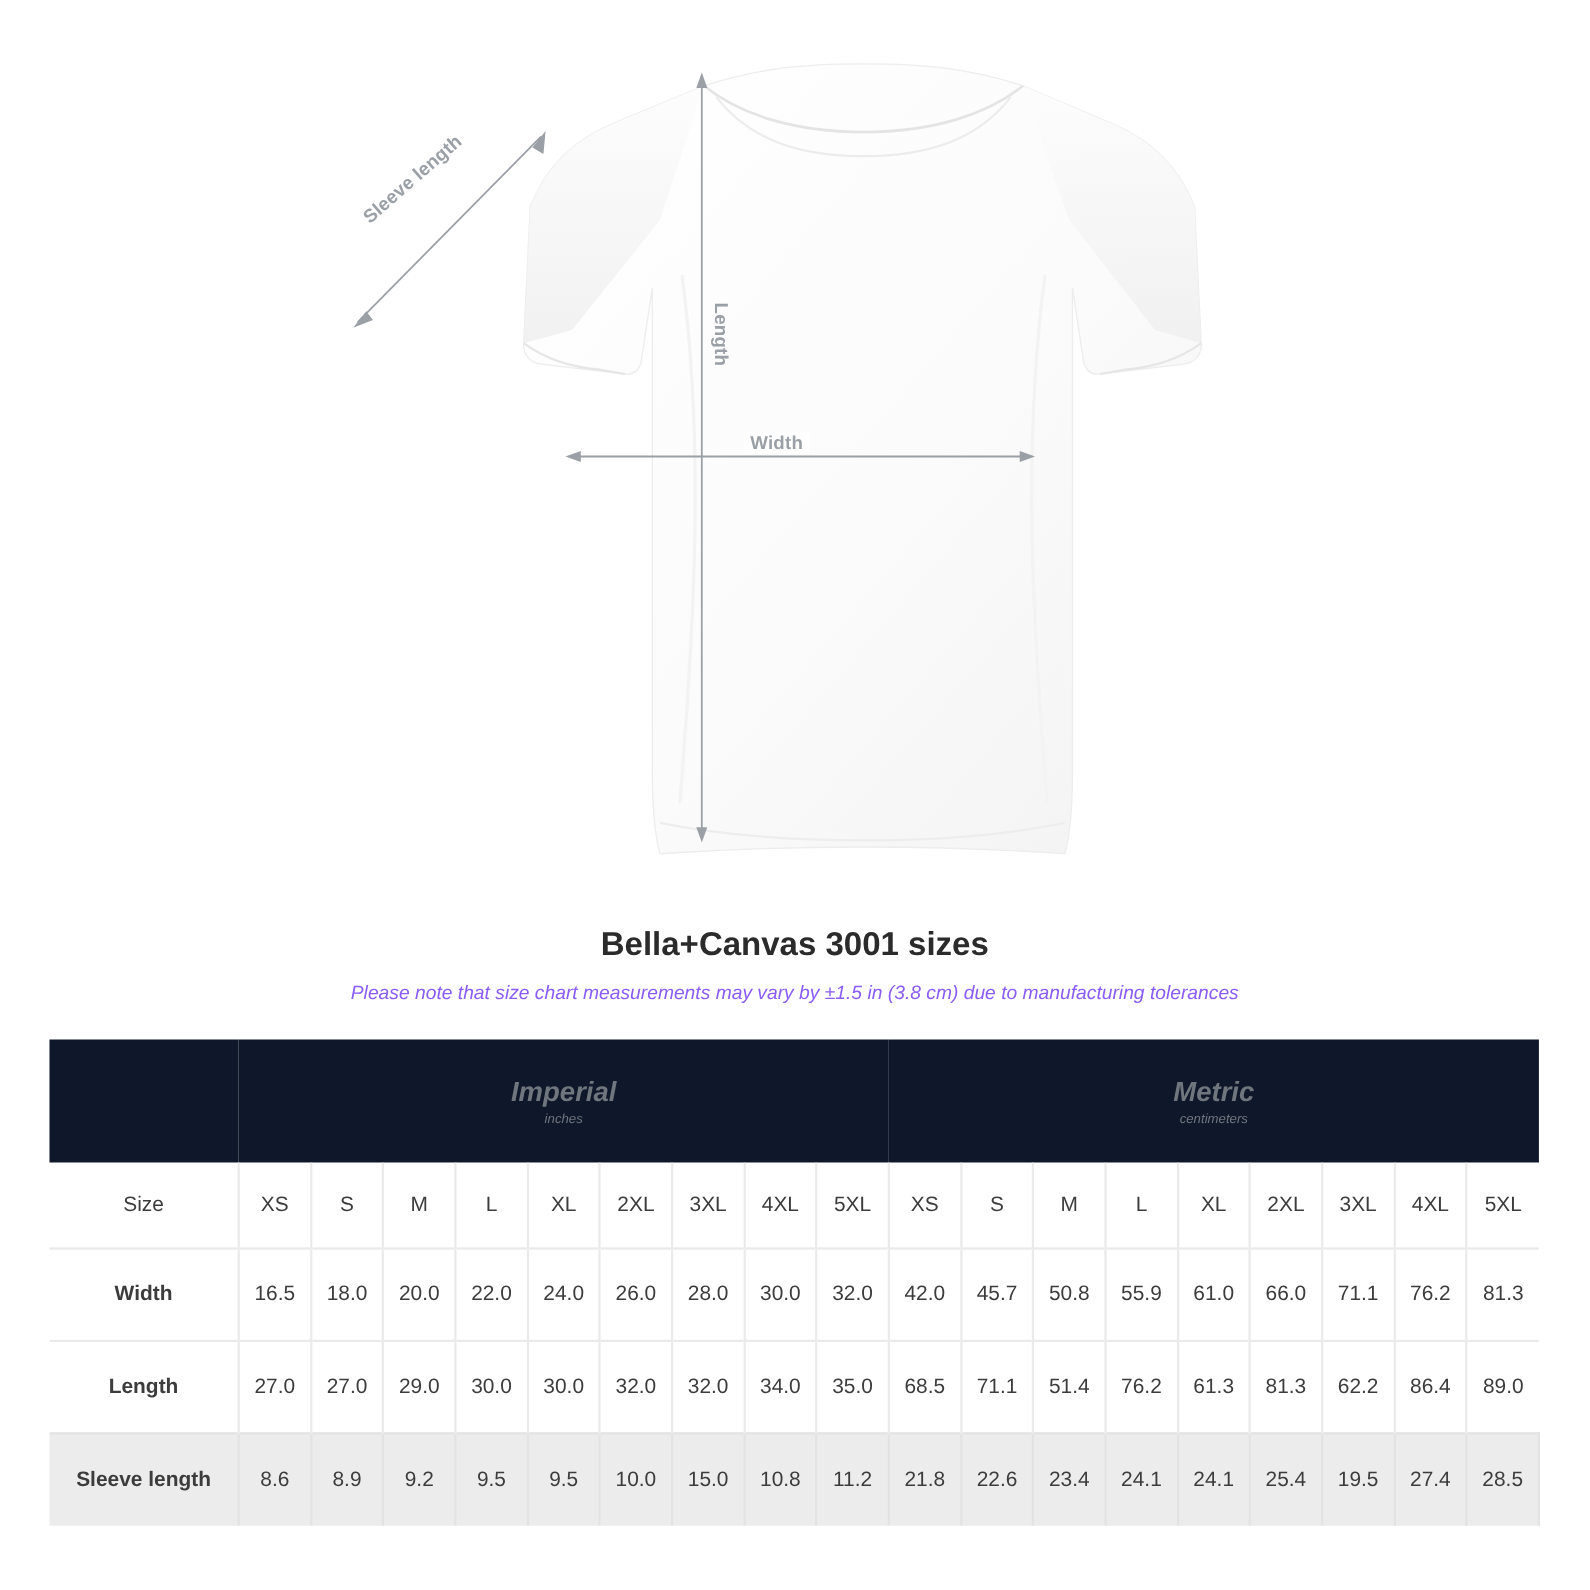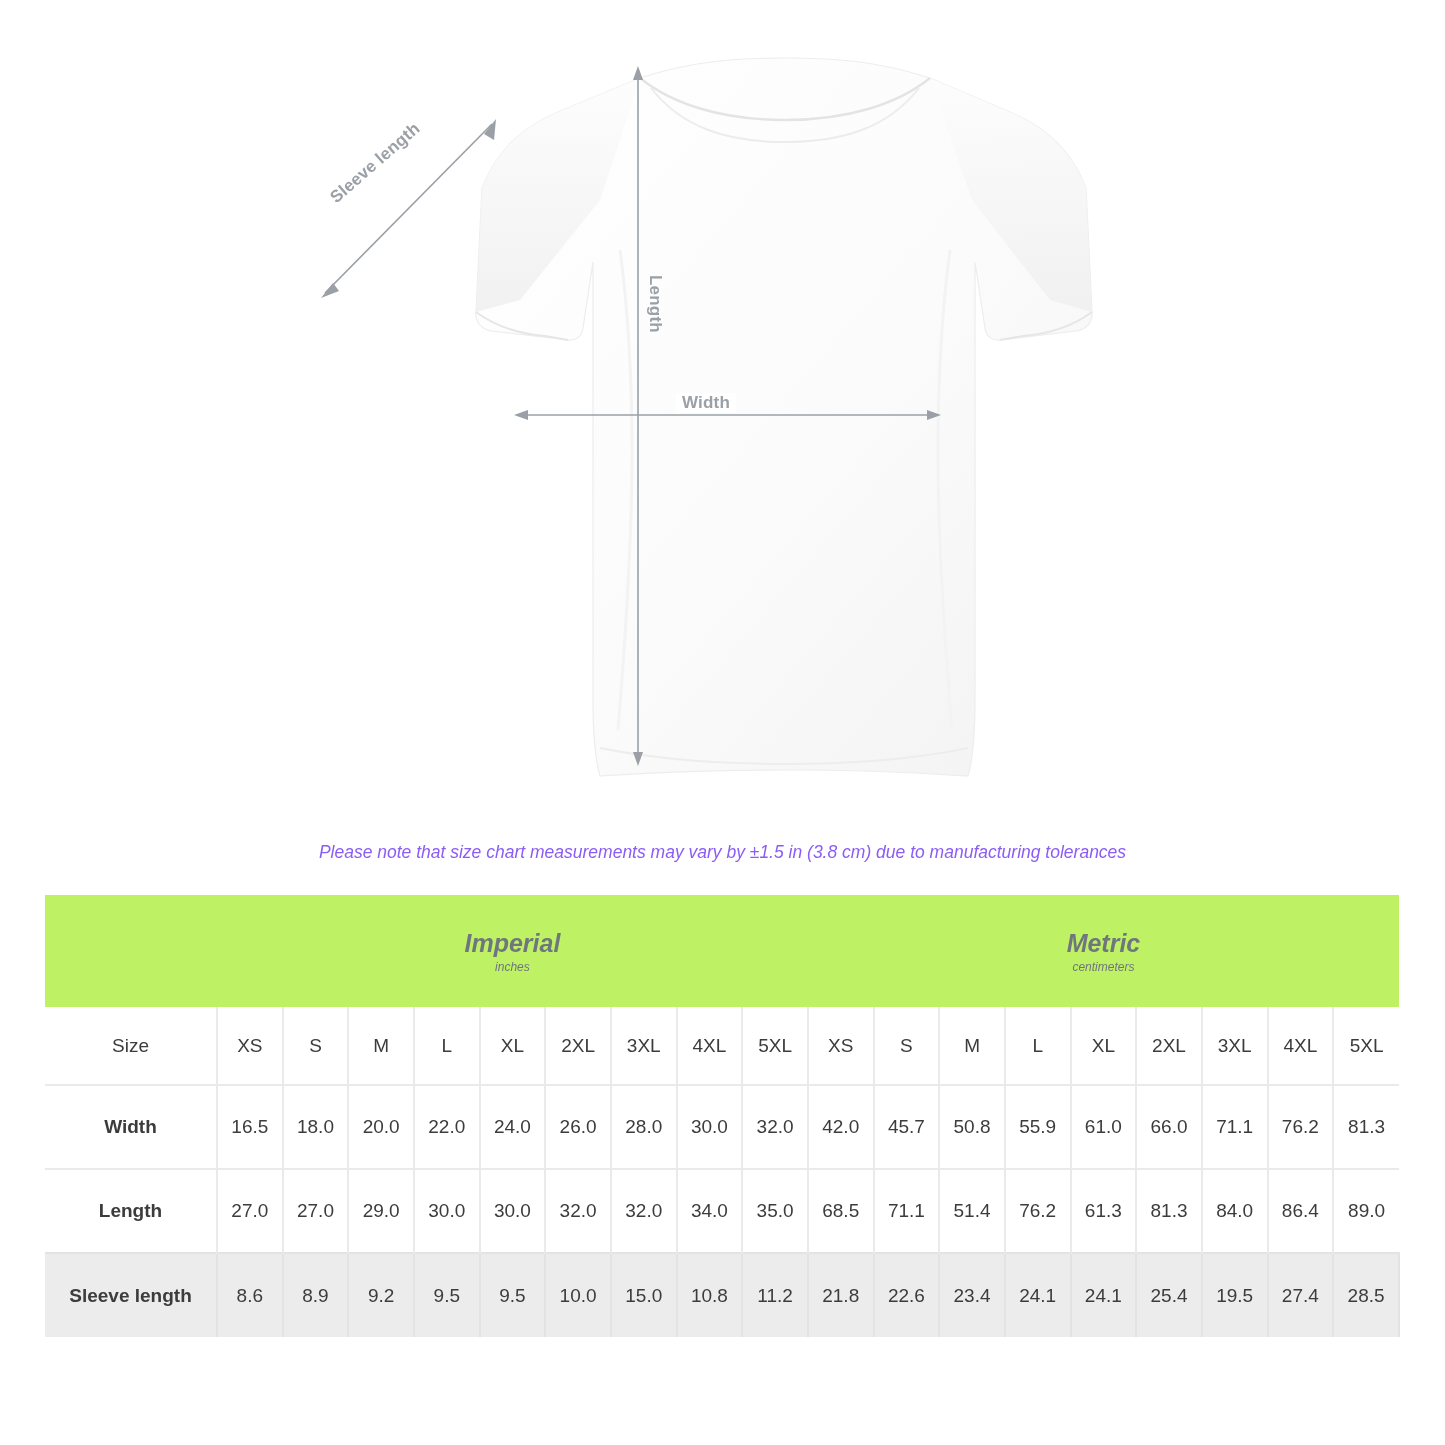--- a/index.html
+++ b/index.html
@@ -204,6 +204,7 @@
 </div>
 
 <div id="titles">
+  <h1 id="chart-title">Bella+Canvas 3001 sizes</h1>
   <p id="chart-note">Please note that size chart measurements may vary by ±1.5 in (3.8 cm) due to manufacturing tolerances</p>
 </div>
 

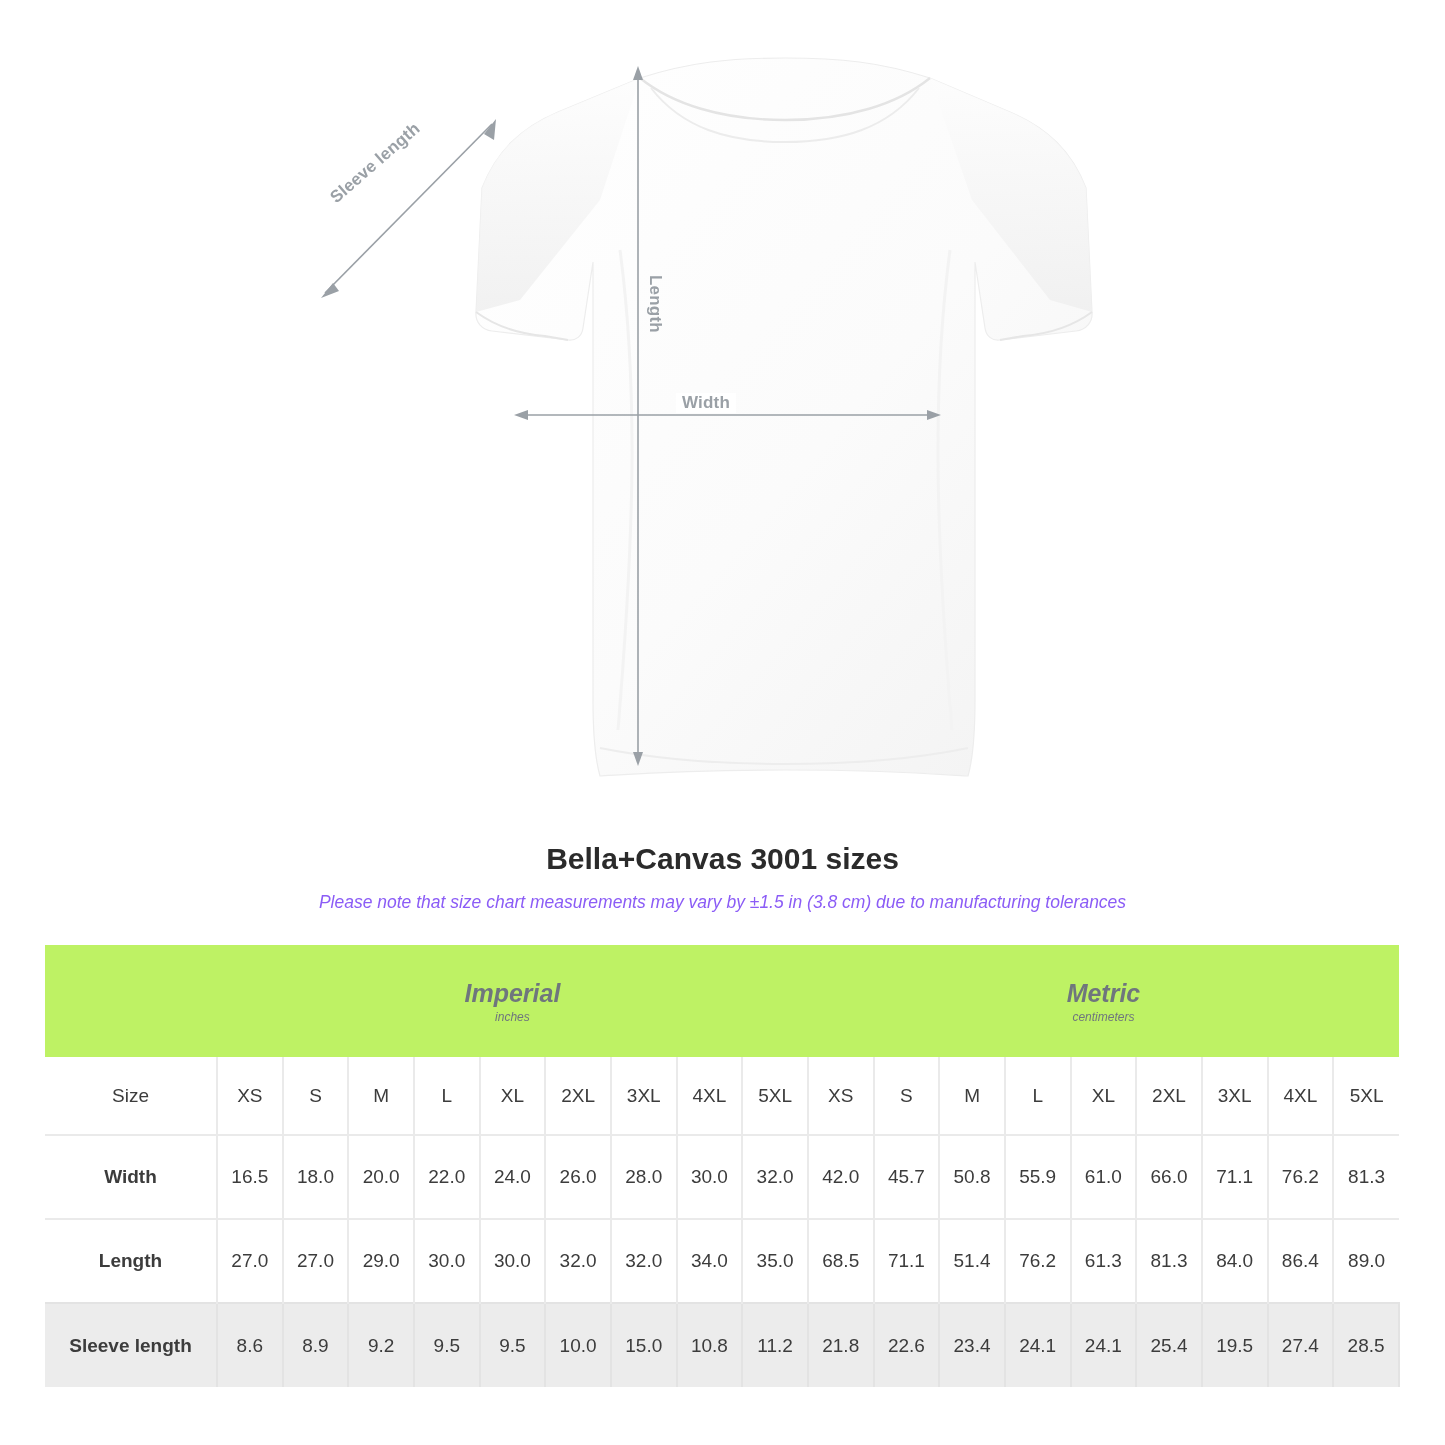--- a/index.html
+++ b/index.html
@@ -77,7 +77,7 @@
   td, th { padding: 0; }
 
   .unit-head {
-    background: #bef264;
+    background: #0f172a;
     height: 112px;
     vertical-align: middle;
     text-align: center;

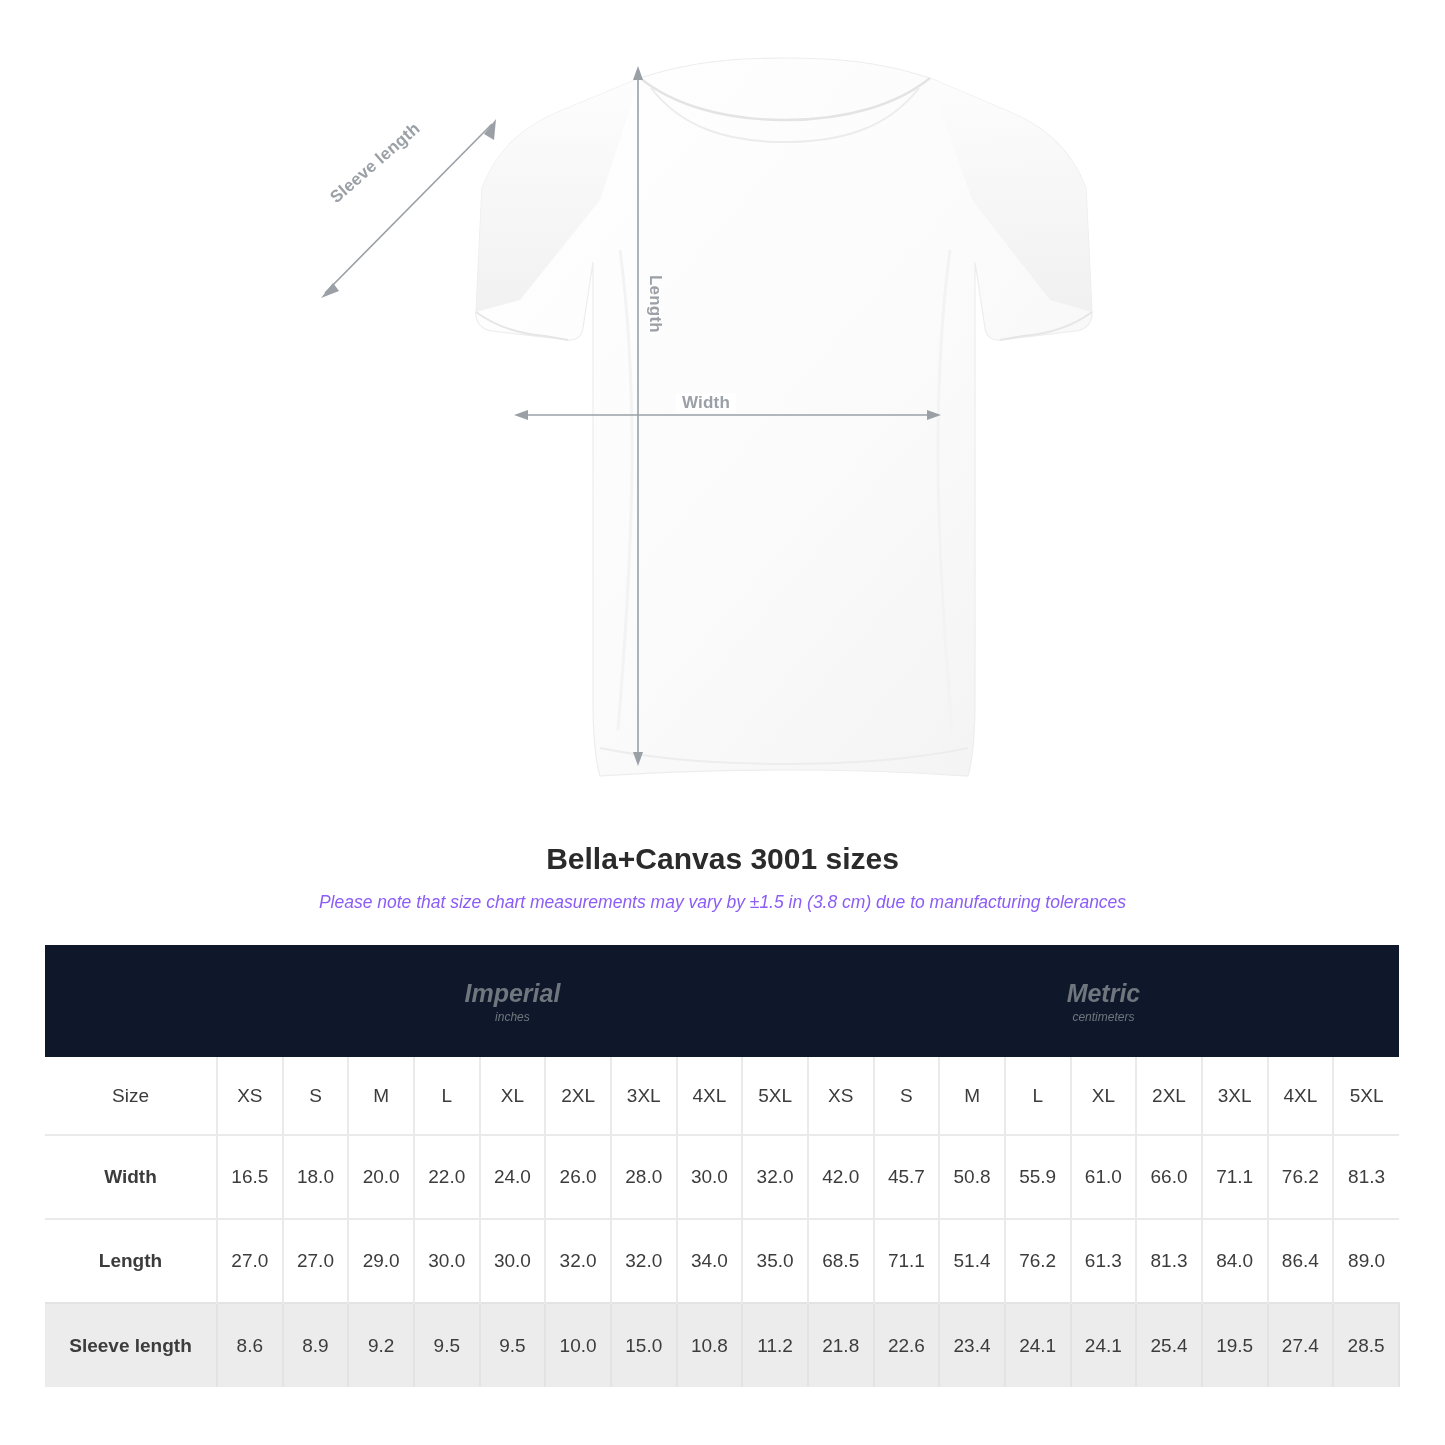--- a/index.html
+++ b/index.html
@@ -288,7 +288,7 @@
         <td>76.2</td>
         <td>61.3</td>
         <td>81.3</td>
-        <td>84.0</td>
+        <td>62.2</td>
         <td>86.4</td>
         <td>89.0</td>
       </tr>

